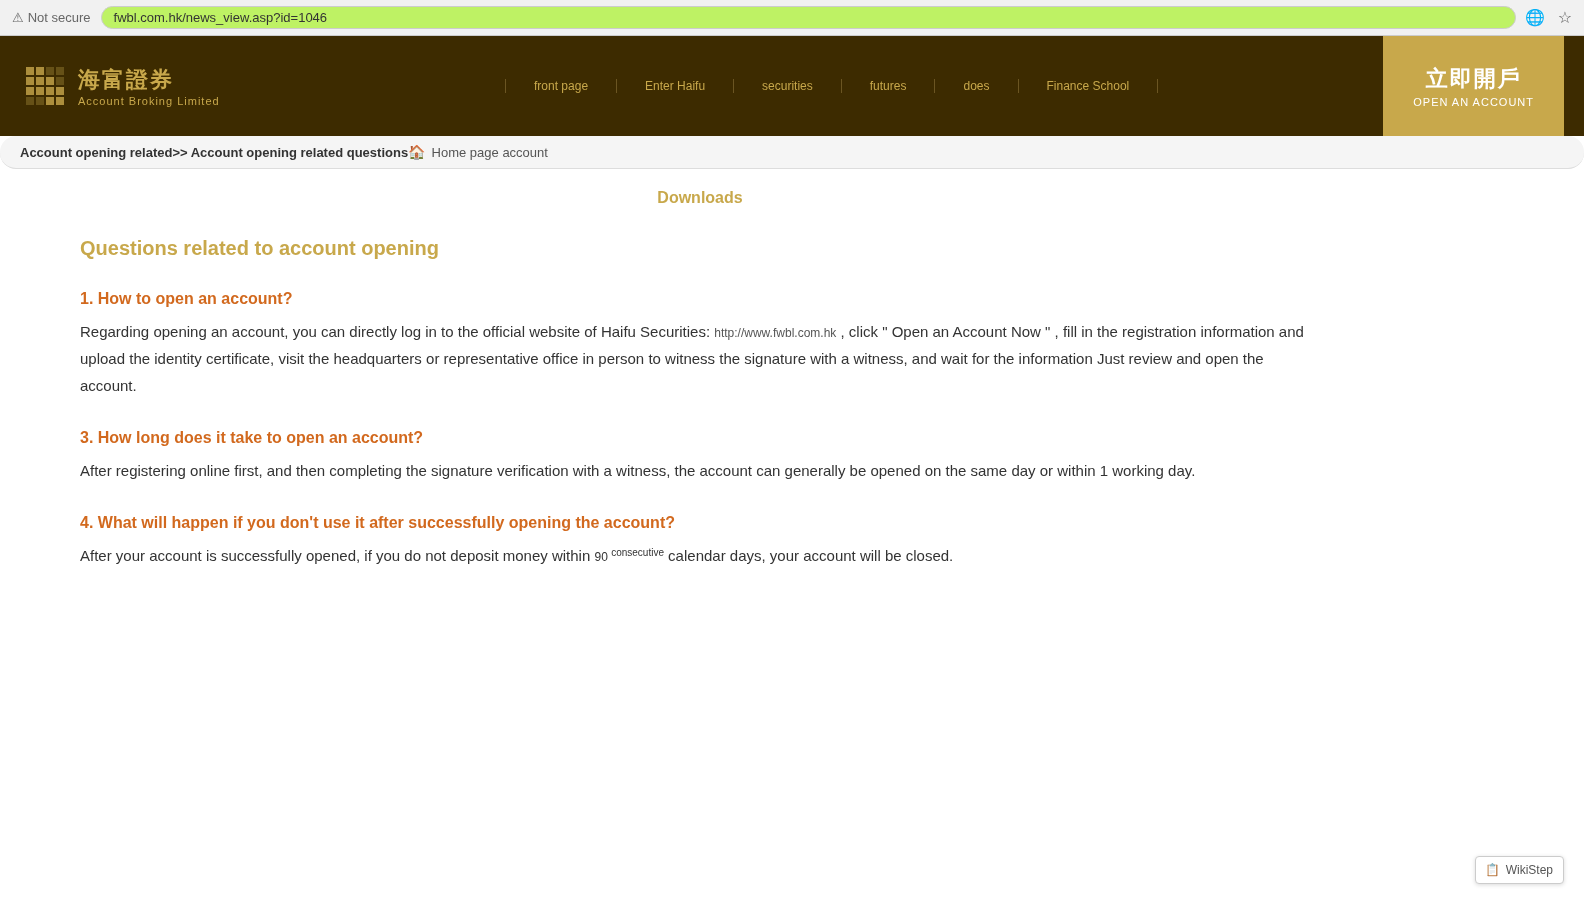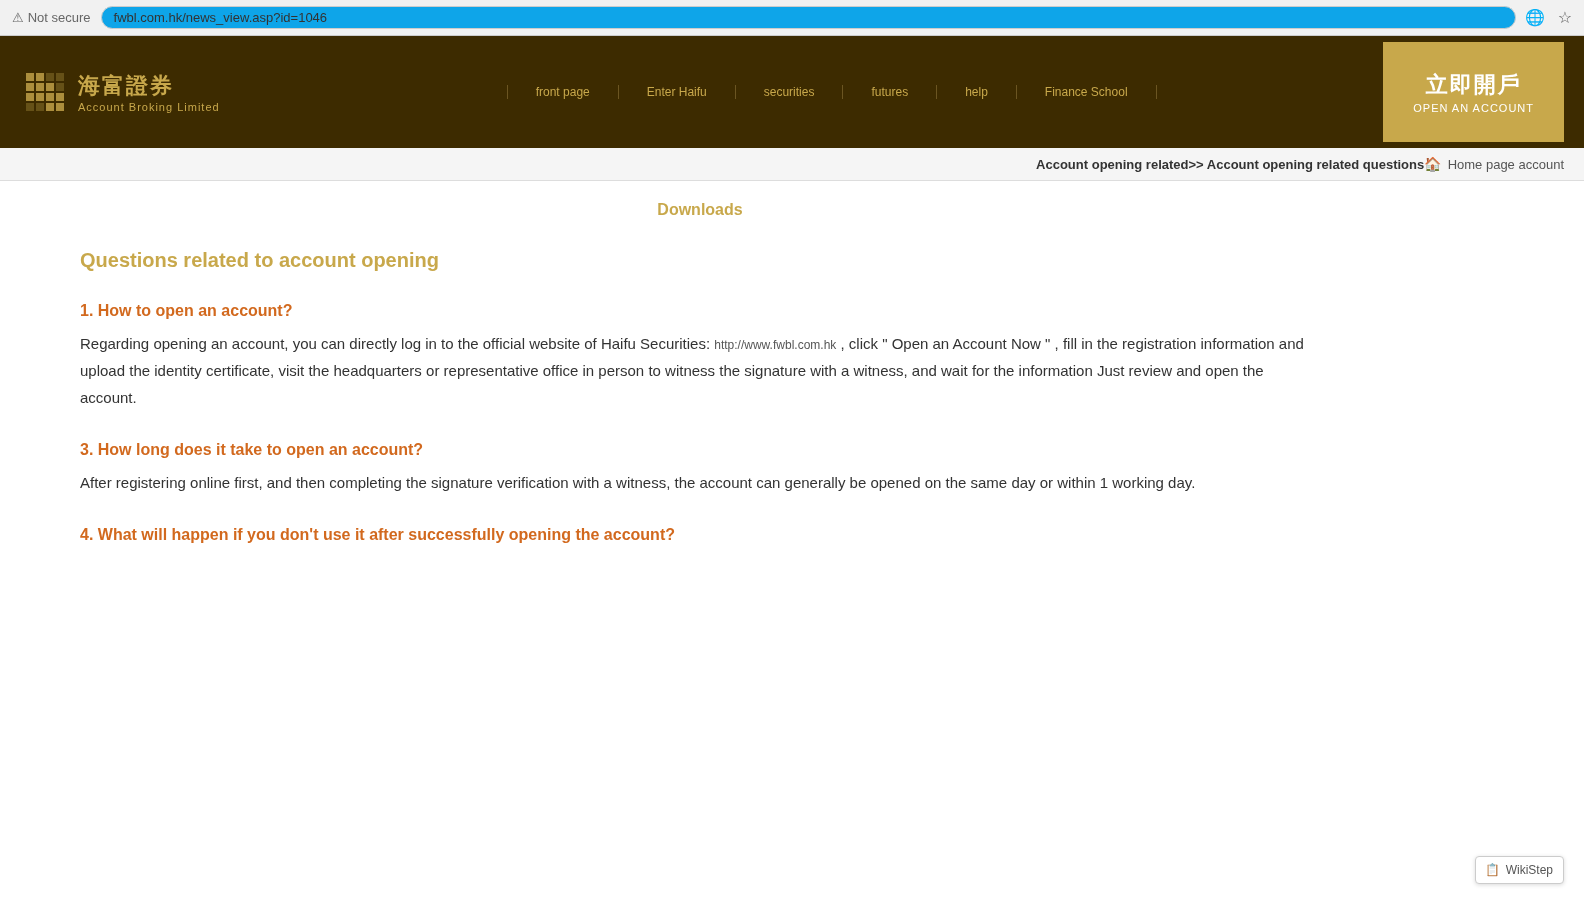--- a/index.html
+++ b/index.html
@@ -28,7 +28,7 @@
     }
     .url-bar {
       flex: 1;
-      background: #0ea5e9;
+      background: #bef264;
       border: 1px solid #ccc;
       border-radius: 12px;
       padding: 3px 12px;

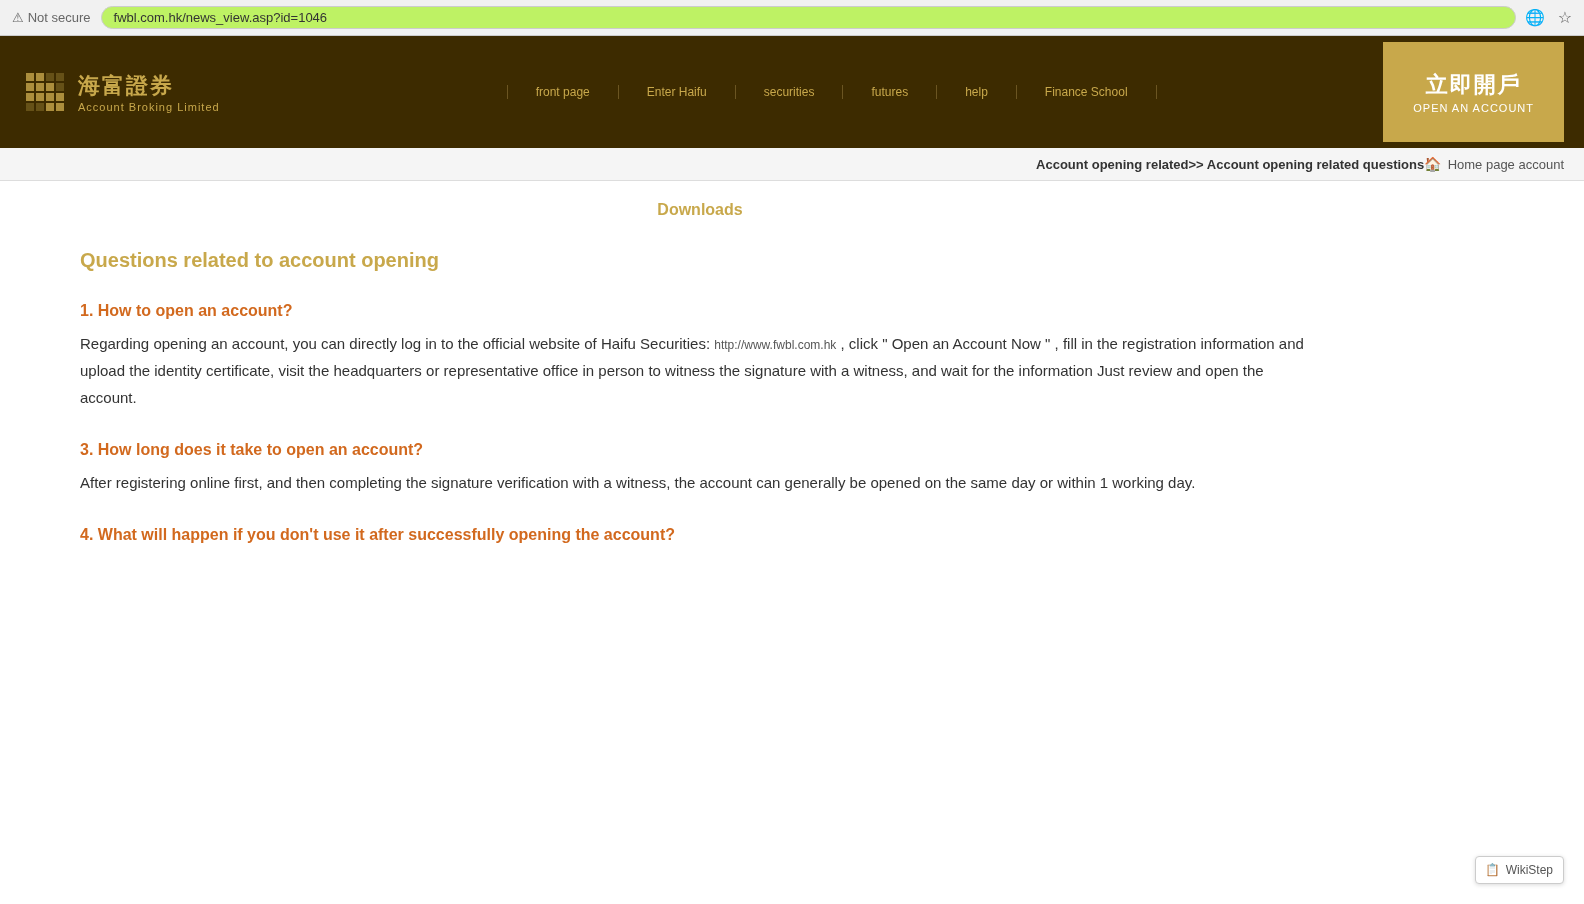--- a/index.html
+++ b/index.html
@@ -47,7 +47,7 @@
       background: #3d2b00;
       display: flex;
       align-items: center;
-      height: 112px;
+      height: 100px;
       padding: 0 20px;
     }
     .logo-area {

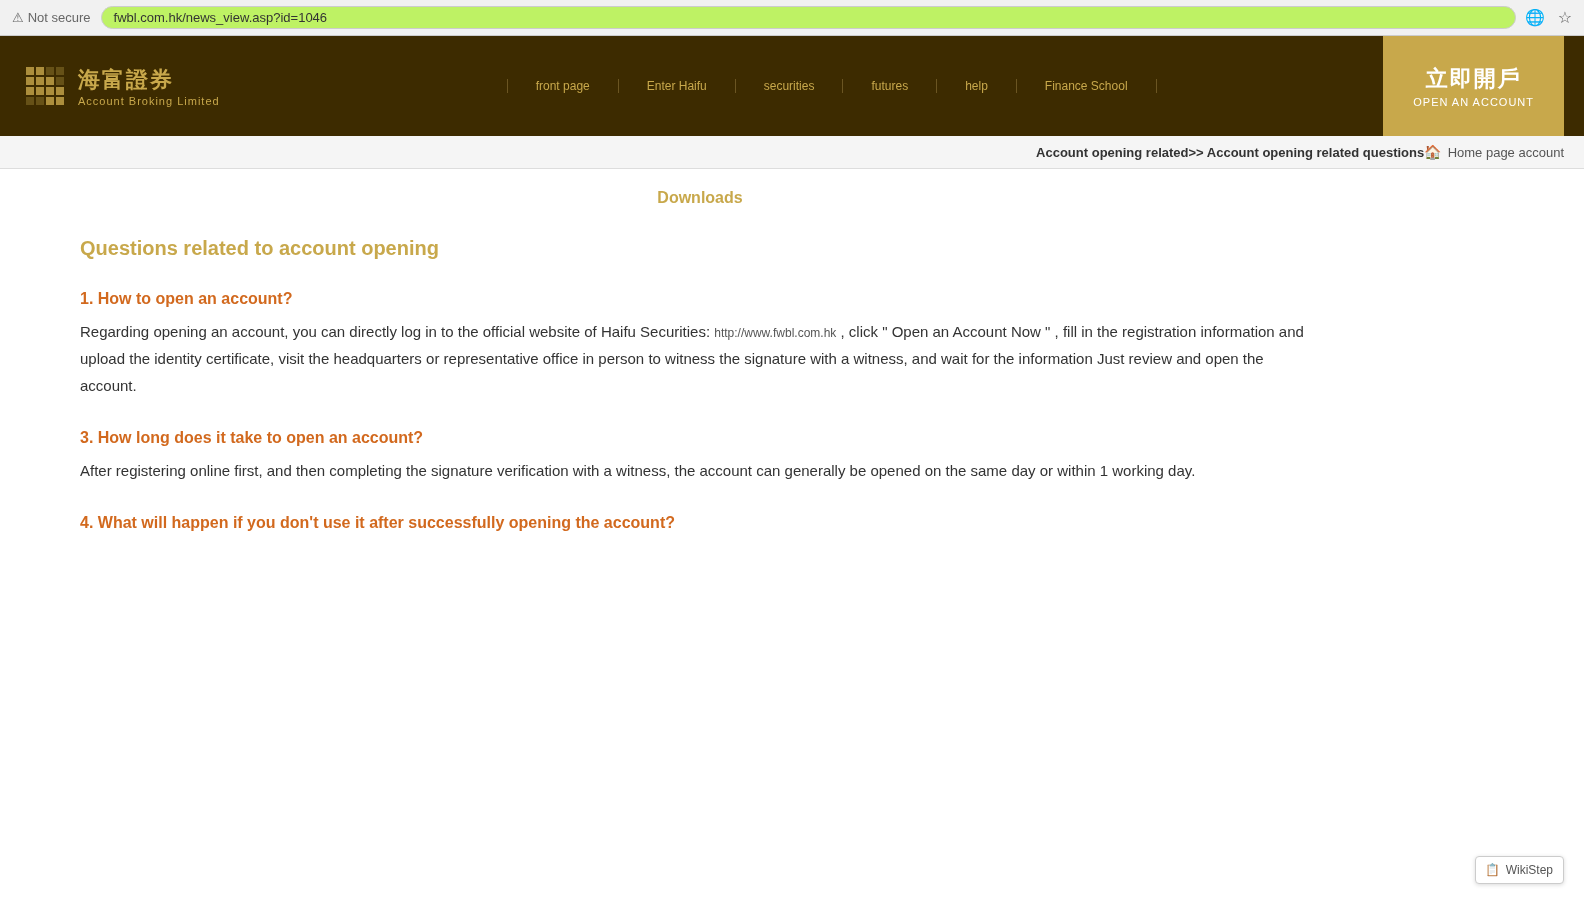--- a/index.html
+++ b/index.html
@@ -250,7 +250,7 @@
     <a class="nav-link">Enter Haifu</a>
     <a class="nav-link">securities</a>
     <a class="nav-link">futures</a>
-    <a class="nav-link">help</a>
+    <a class="nav-link">does</a>
     <a class="nav-link">Finance School</a>
   </nav>
 

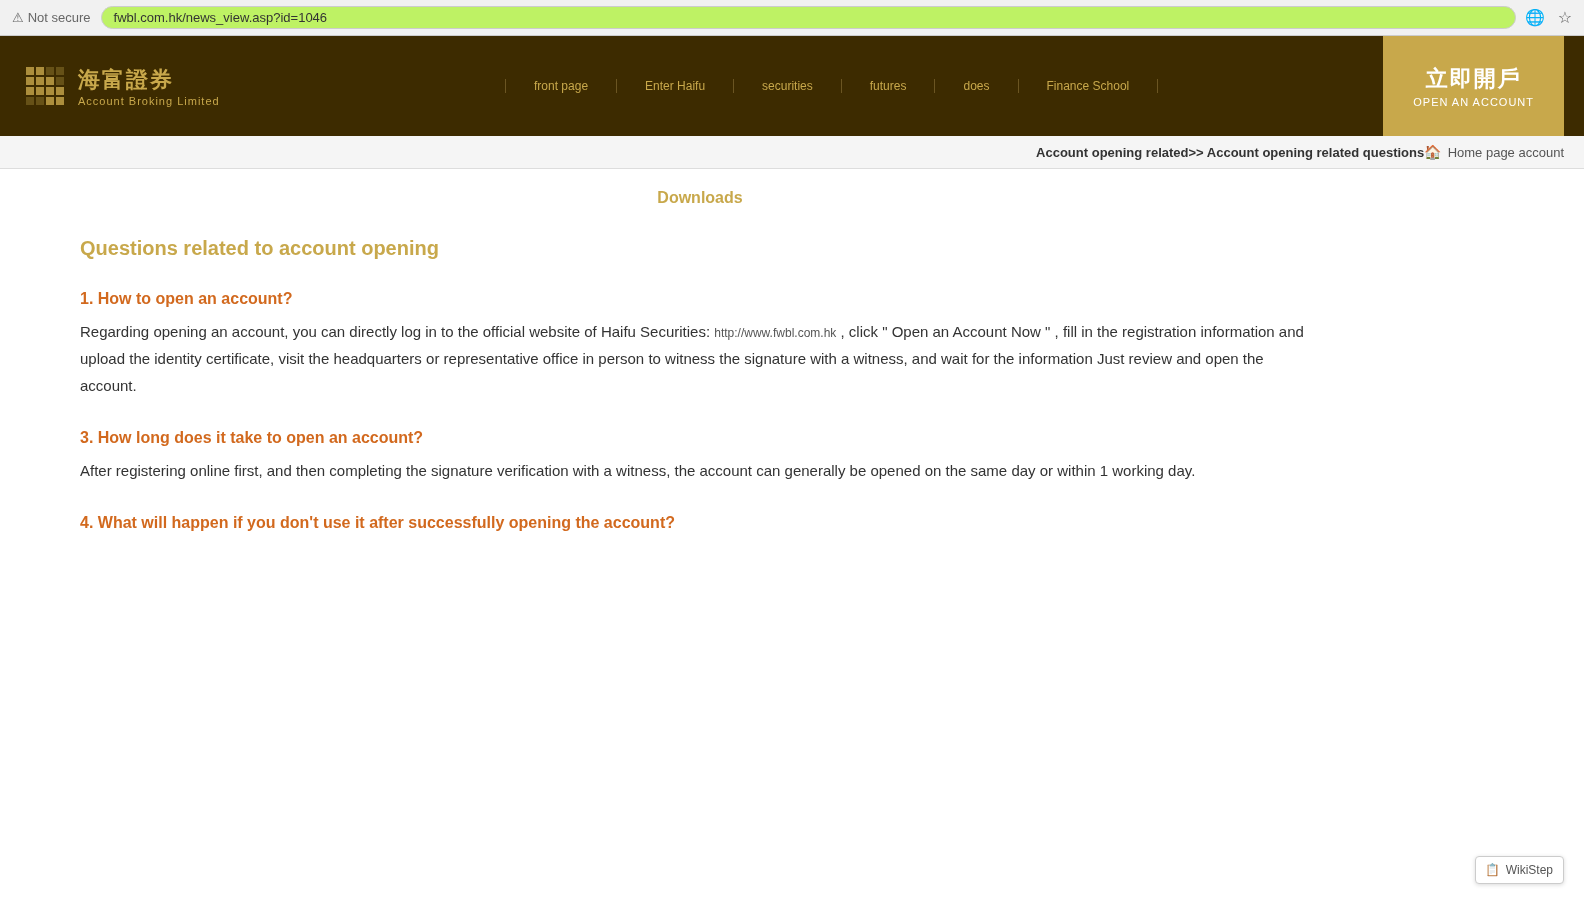--- a/index.html
+++ b/index.html
@@ -140,9 +140,10 @@
       padding: 8px 20px;
       display: flex;
       align-items: center;
-      justify-content: flex-end;
+      justify-content: flex-start;
       font-size: 13px;
       color: #333;
+      border-radius: 16px;
     }
     .breadcrumb-left { font-weight: bold; }
     .breadcrumb-right {

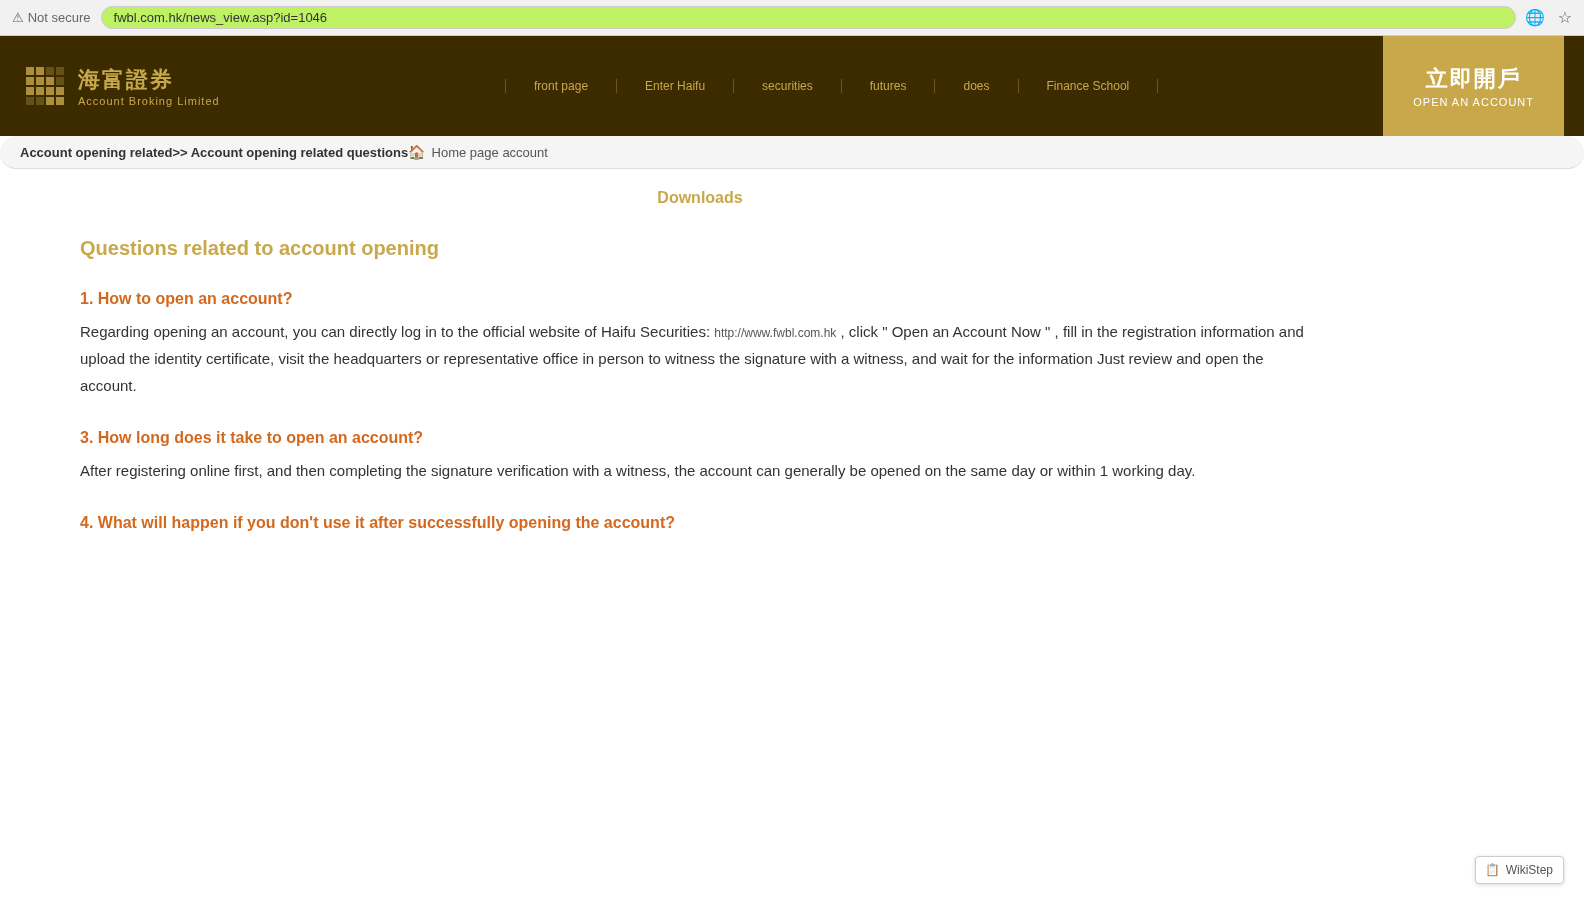--- a/index.html
+++ b/index.html
@@ -288,6 +288,9 @@
 
   <div class="faq-item">
     <div class="question">4. What will happen if you don't use it after successfully opening the account?</div>
+    <div class="answer">
+      After your account is successfully opened, if you do not deposit money within <span style="font-size:12px; color:#333;">90 <sup style="font-size:10px;">consecutive</sup></span> calendar days, your account will be closed.
+    </div>
   </div>
 </div>
 

